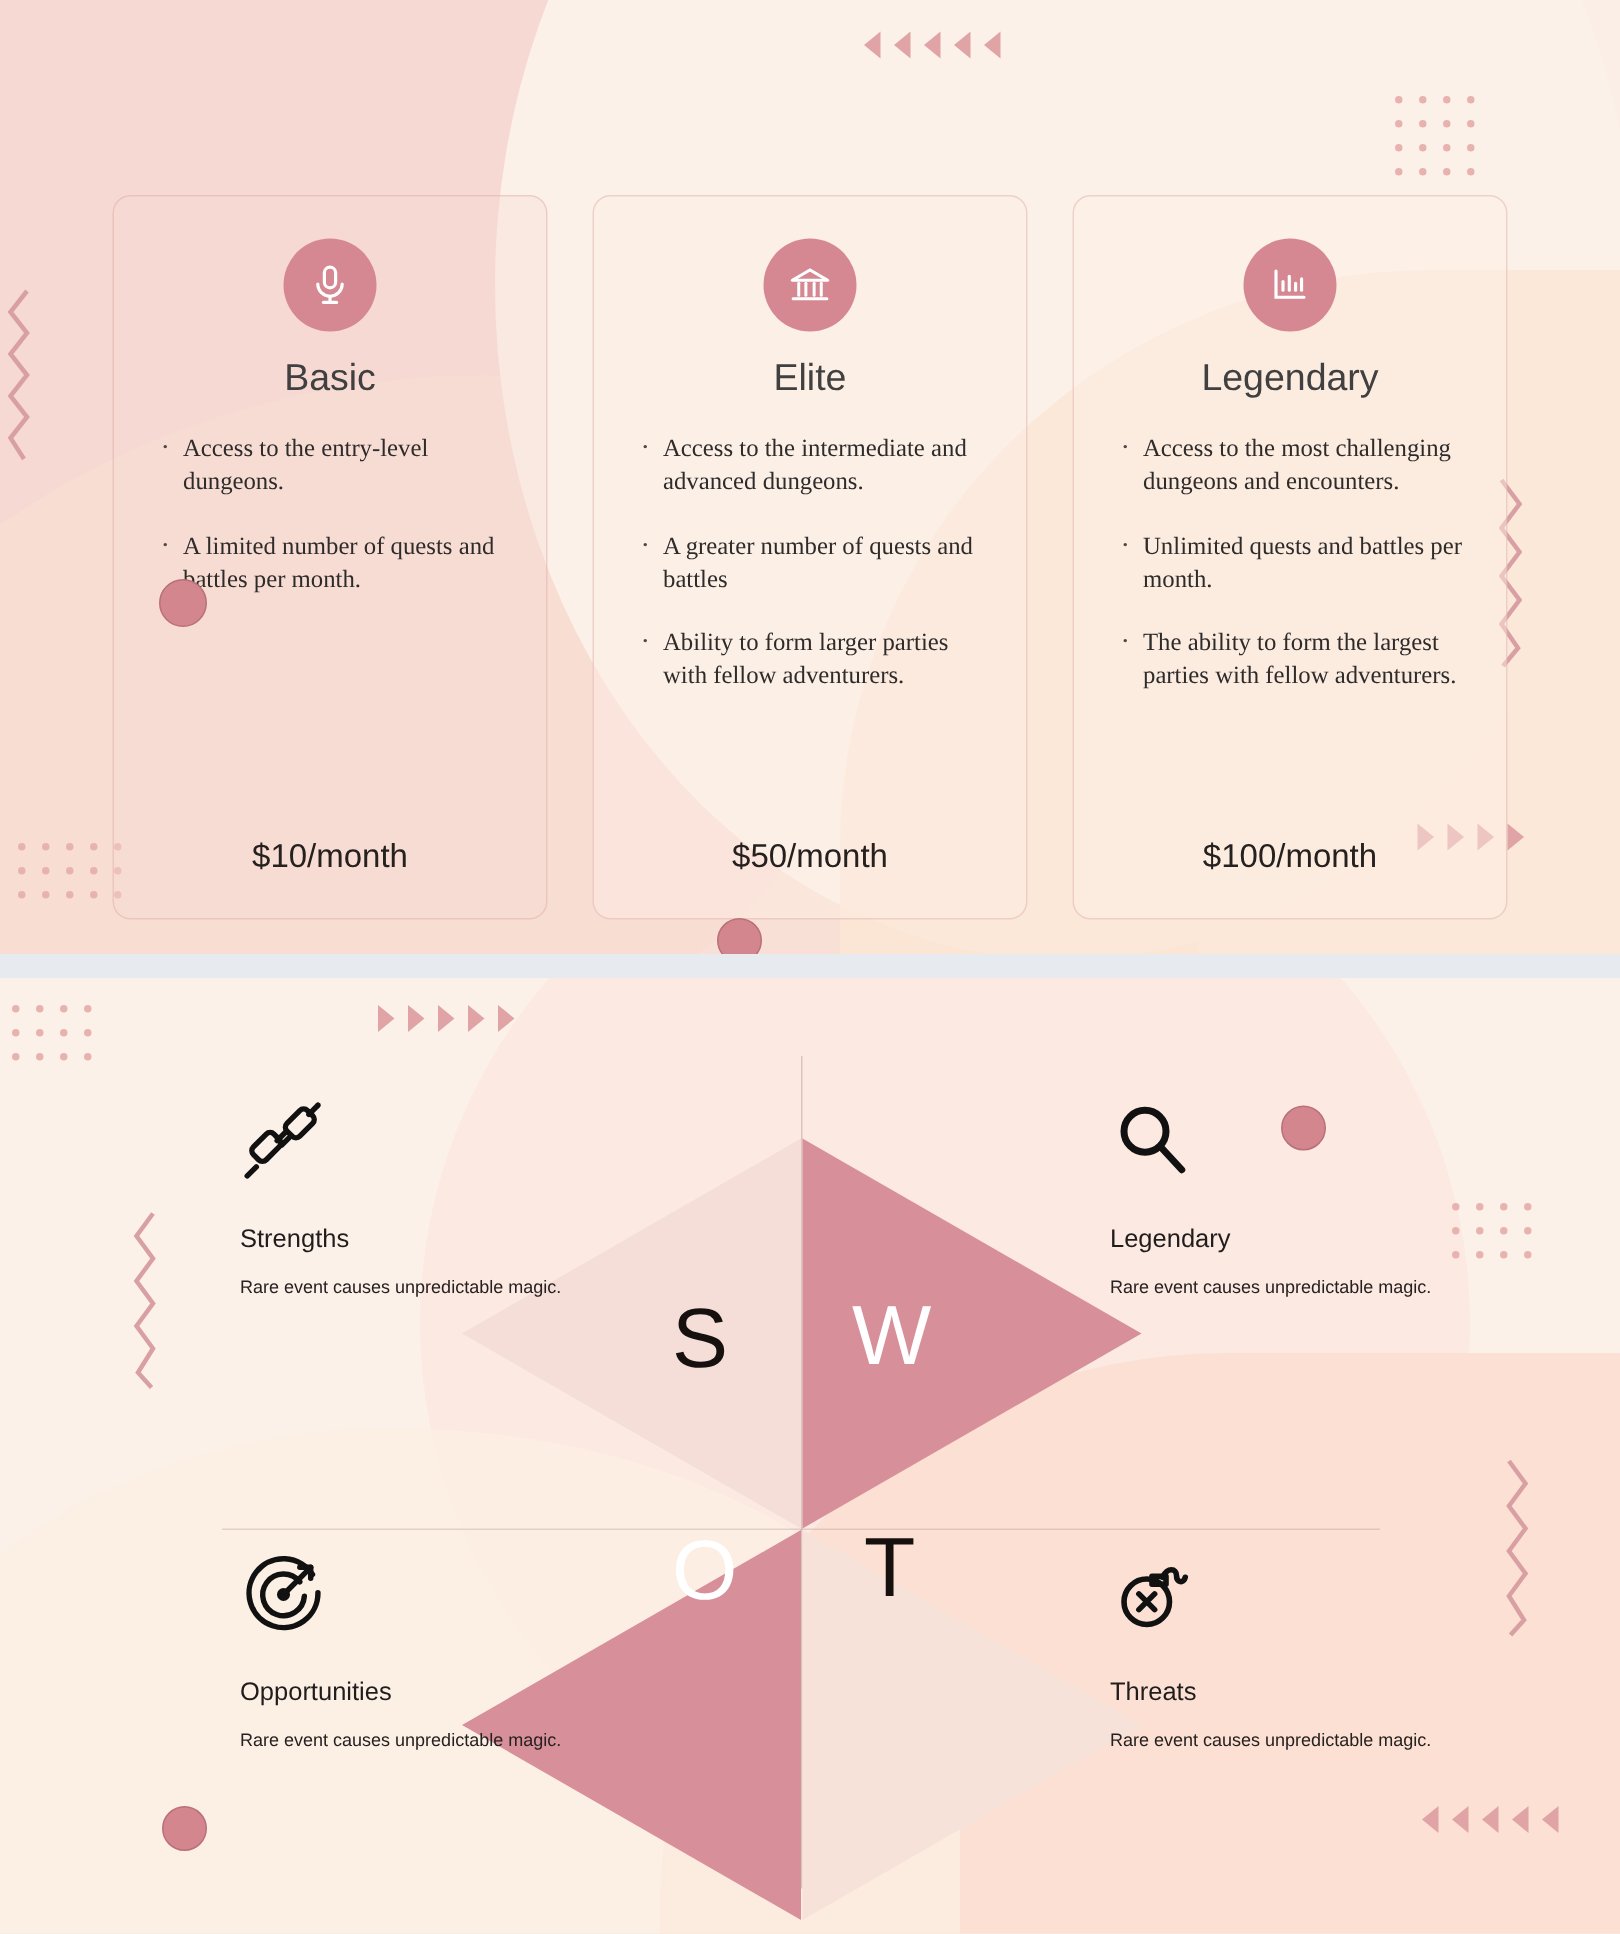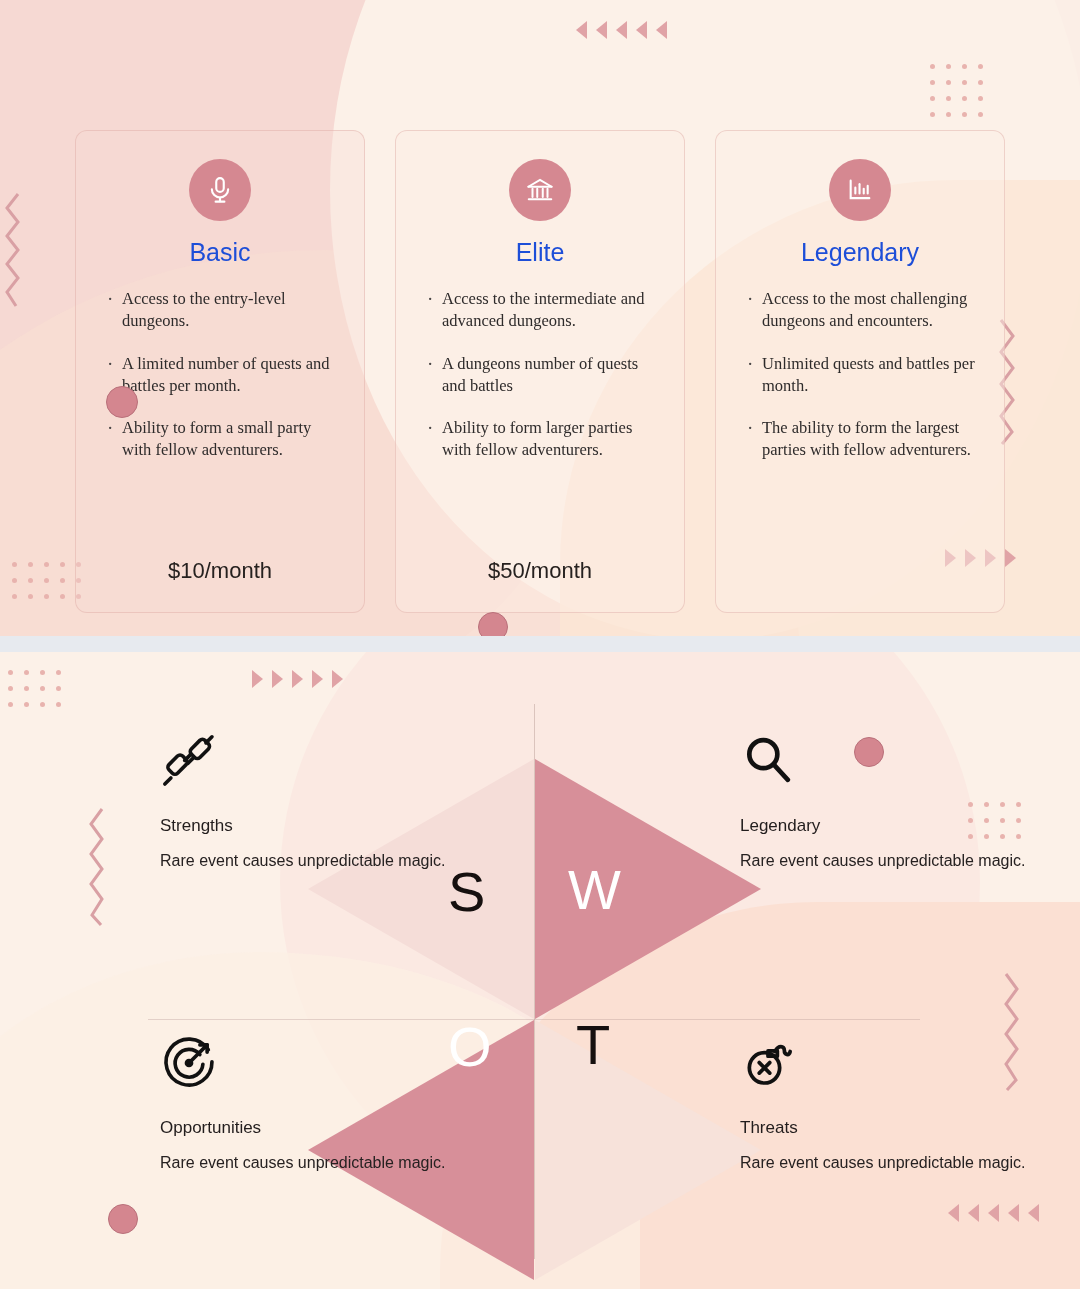--- a/index.html
+++ b/index.html
@@ -60,7 +60,7 @@
     width:62px;height:62px;border-radius:50%;background:#d58891;
     display:flex;align-items:center;justify-content:center; margin-top:6px;
   }
-  .card-title{ margin-top:18px; font-size:25px; color:#1d4ed8; font-weight:400; width:130px; text-align:center; line-height:1.08; }
+  .card-title{ margin-top:18px; font-size:25px; color:#404040; font-weight:400; width:130px; text-align:center; line-height:1.08; }
   .card-list{ margin-top:22px; width:100%; padding-left:8px; }
   .card-list li{ list-style:none; position:relative; padding-left:18px; margin-bottom:20px;
     font-size:16.5px; line-height:1.35; color:#2e2b2b;font-family:Liberation Serif, serif; }

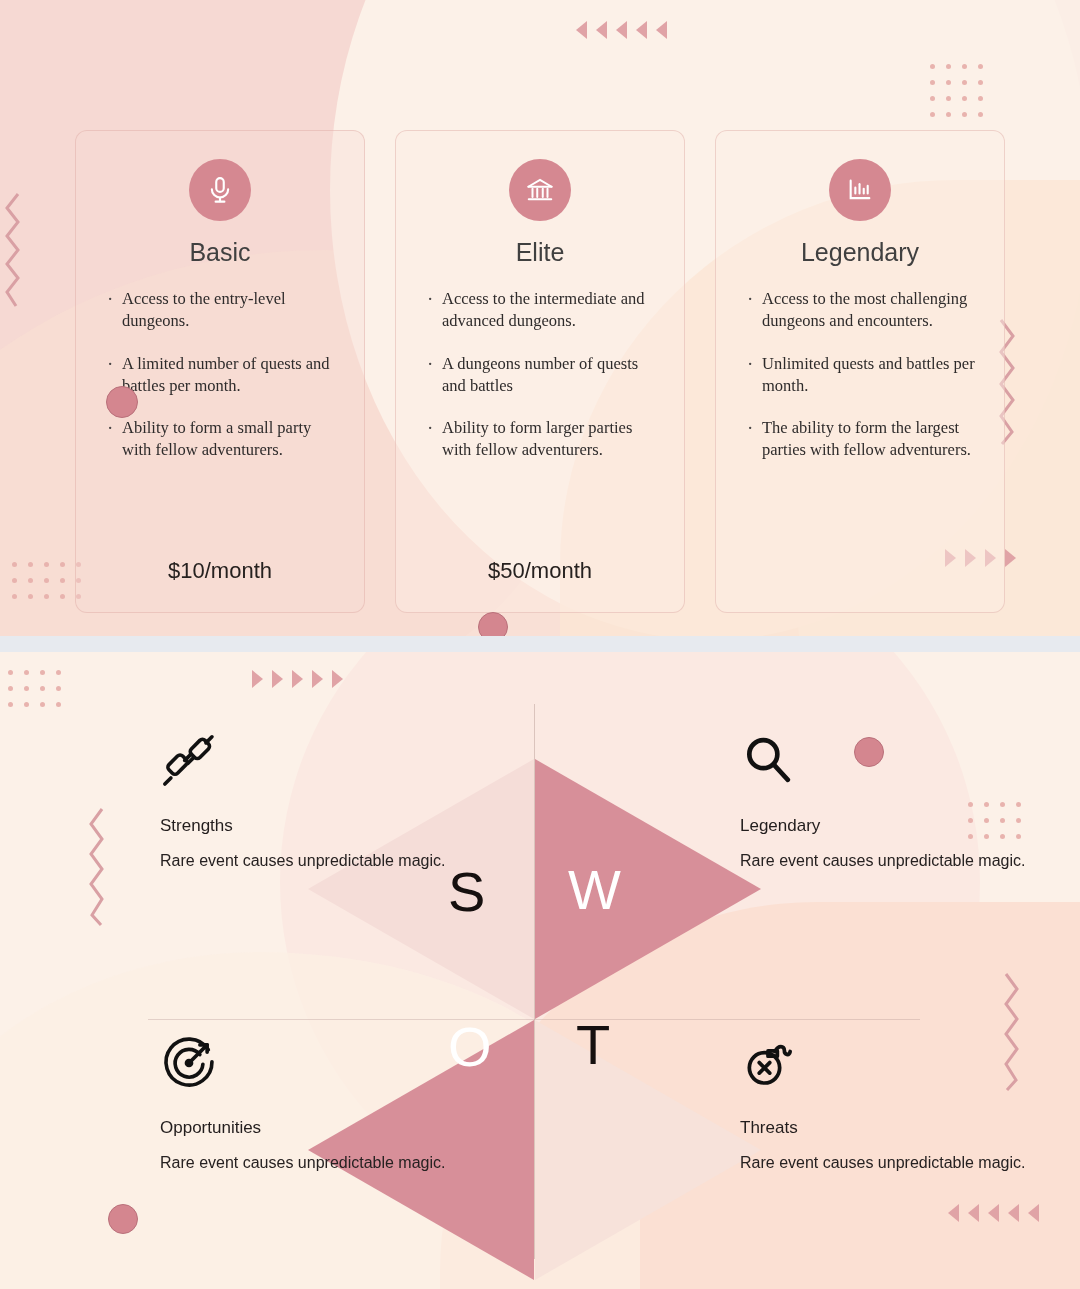--- a/index.html
+++ b/index.html
@@ -235,7 +235,7 @@
       <div class="card-title">Elite</div>
       <ul class="card-list">
         <li>Access to the intermediate and advanced dungeons.</li>
-        <li>A dungeons number of quests and battles</li>
+        <li>A greater number of quests and battles</li>
         <li>Ability to form larger parties with fellow adventurers.</li>
       </ul>
       <div class="card-price">

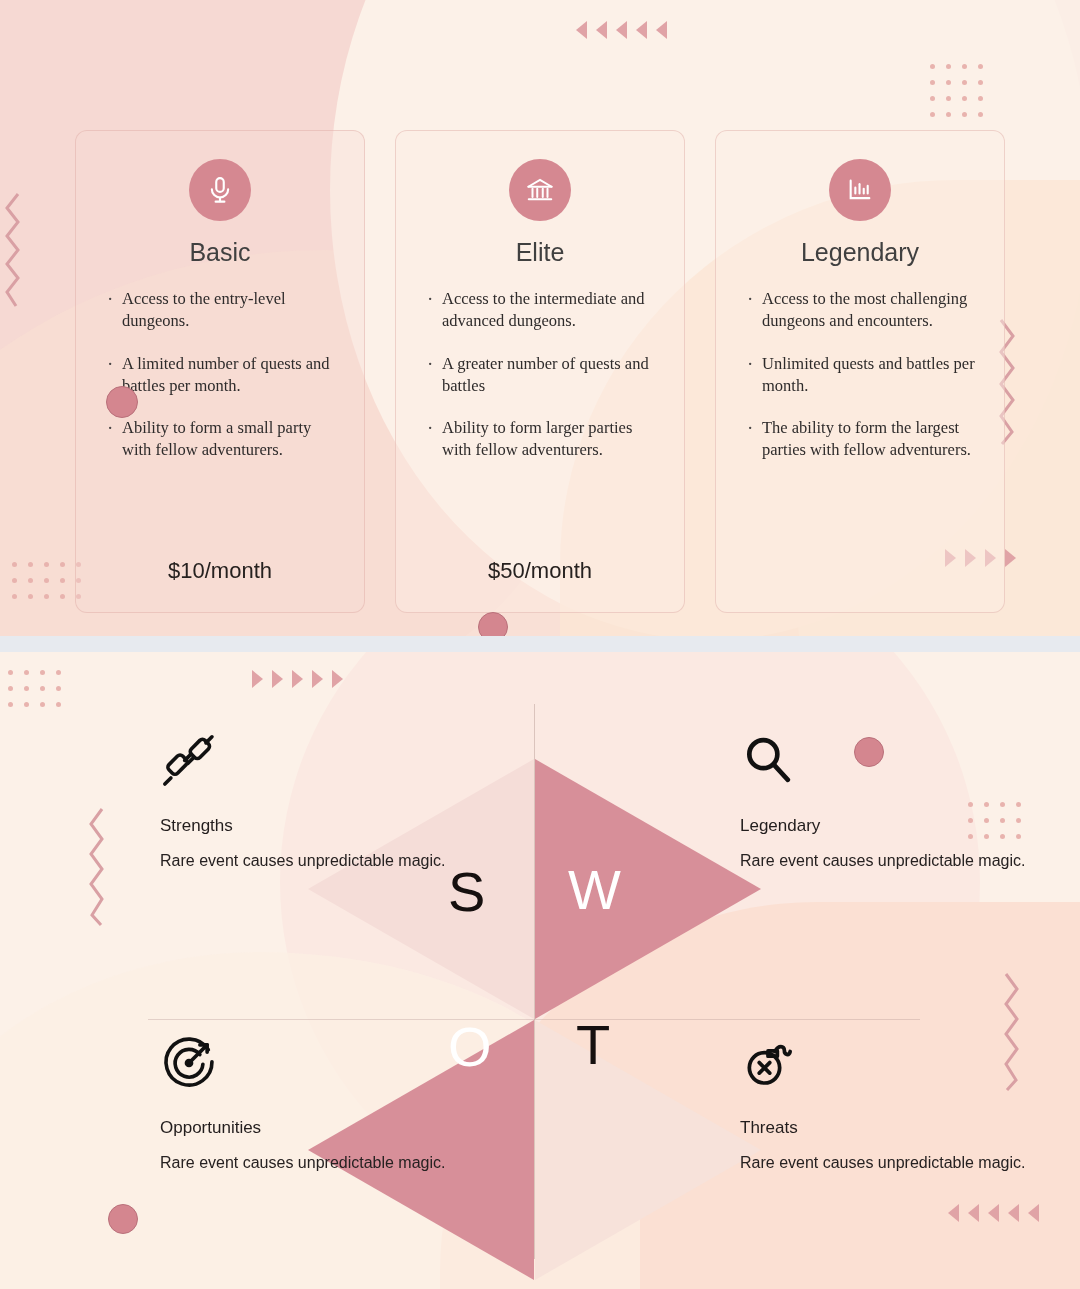--- a/index.html
+++ b/index.html
@@ -213,7 +213,6 @@
       <ul class="card-list">
         <li>Access to the entry-level dungeons.</li>
         <li>A limited number of quests and battles per month.</li>
-        <li>Ability to form a small party with fellow adventurers.</li>
       </ul>
       <div class="card-price">
         <span class="price-inner">$10/month</span>

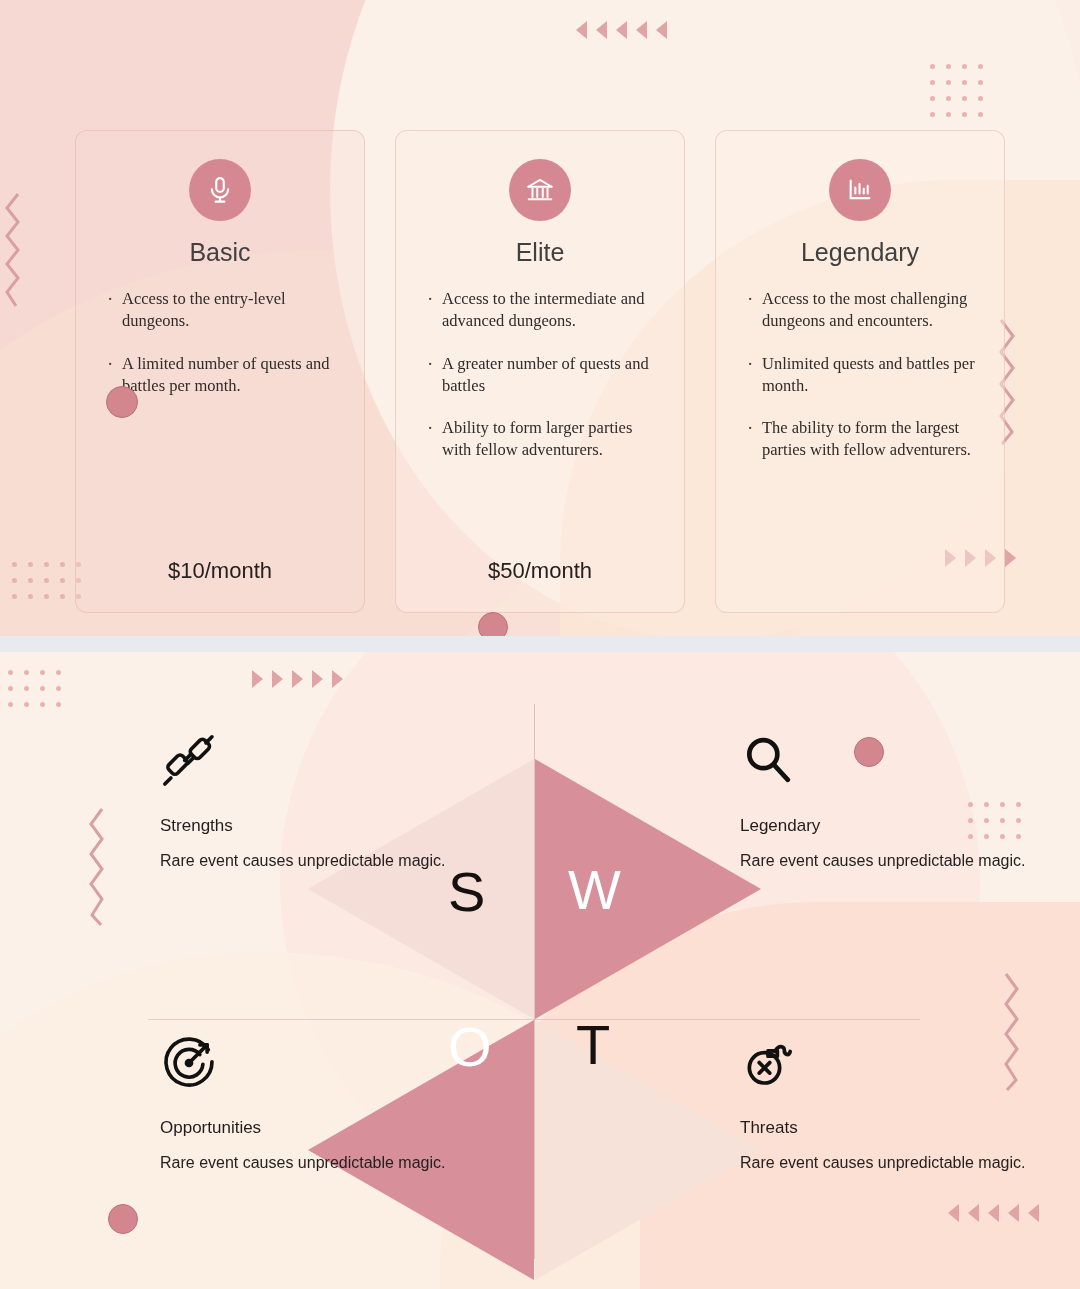--- a/index.html
+++ b/index.html
@@ -258,6 +258,9 @@
         <li>Unlimited quests and battles per month.</li>
         <li>The ability to form the largest parties with fellow adventurers.</li>
       </ul>
+      <div class="card-price">
+        <span class="price-inner">$100/month</span>
+      </div>
     </div>
   </div>
 

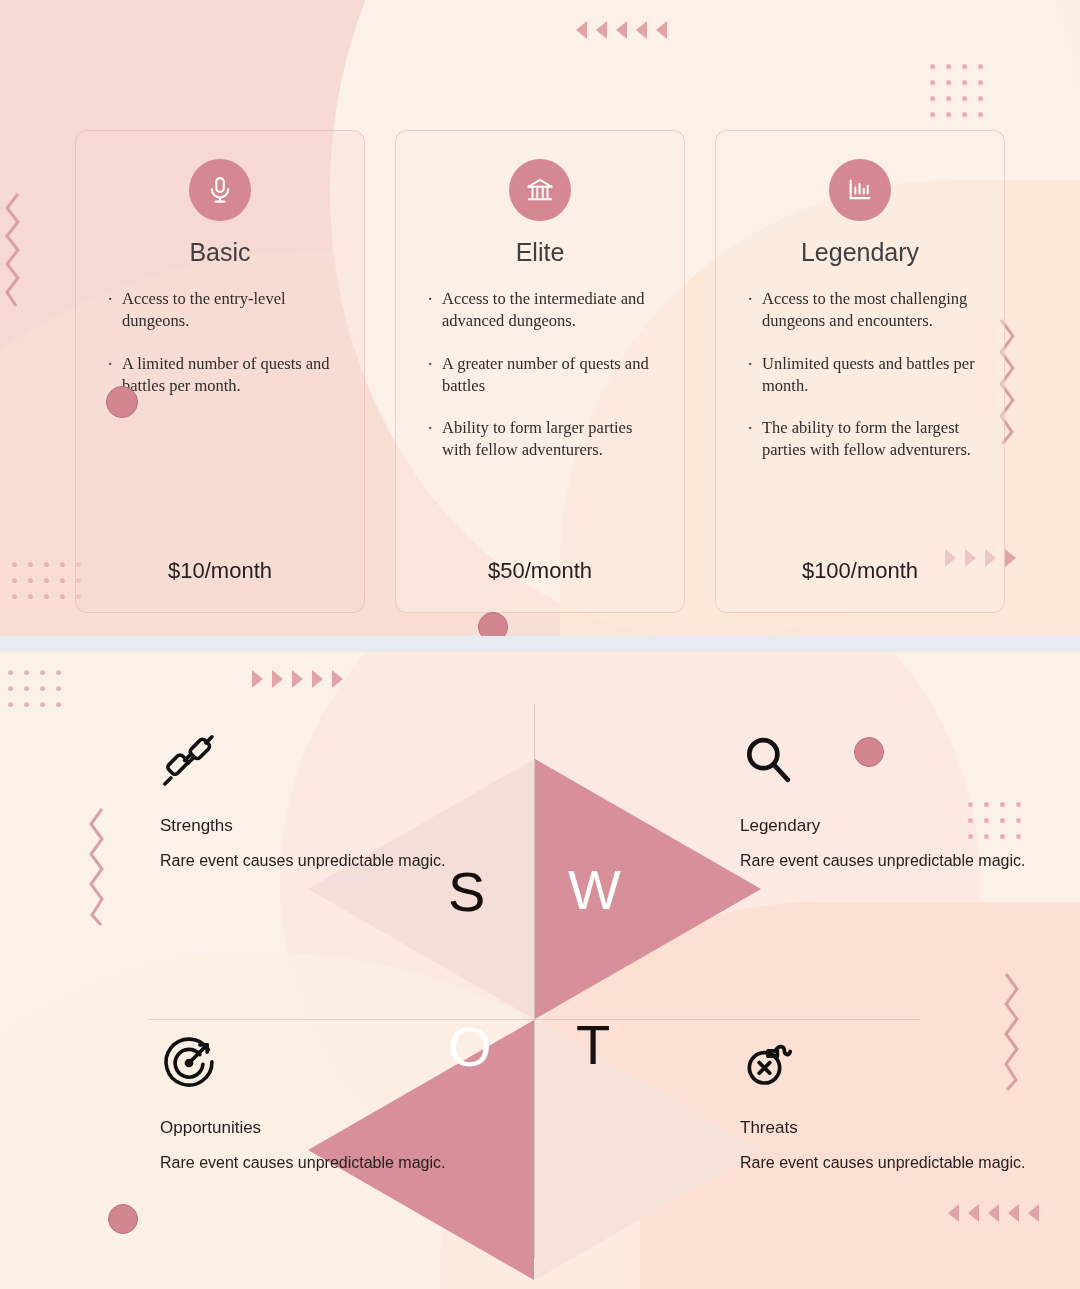--- a/index.html
+++ b/index.html
@@ -115,7 +115,7 @@
   .quad{ position:absolute; width:300px;margin-left:12px; }
   .q-icon{ width:58px;height:58px; margin-bottom:26px; }
   .q-head{ font-size:17px; color:#221d1d; margin-bottom:14px; }
-  .q-body{ font-size:16px; line-height:1.35; color:#262121; }
+  .q-body{ font-size:12px; line-height:1.35; color:#262121; }
   .q-S{ left:0px; top:28px; }
   .q-W{ left:580px; top:28px; }
   .q-O{ left:0px; top:330px; }

